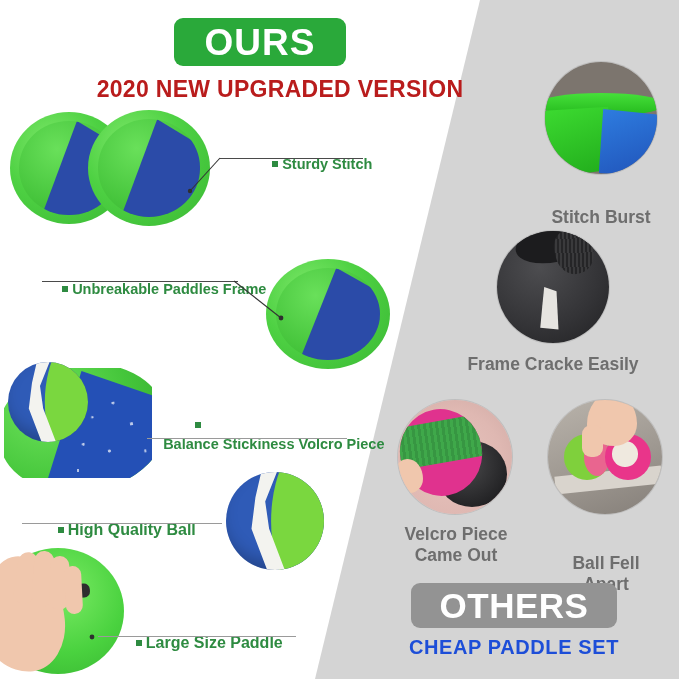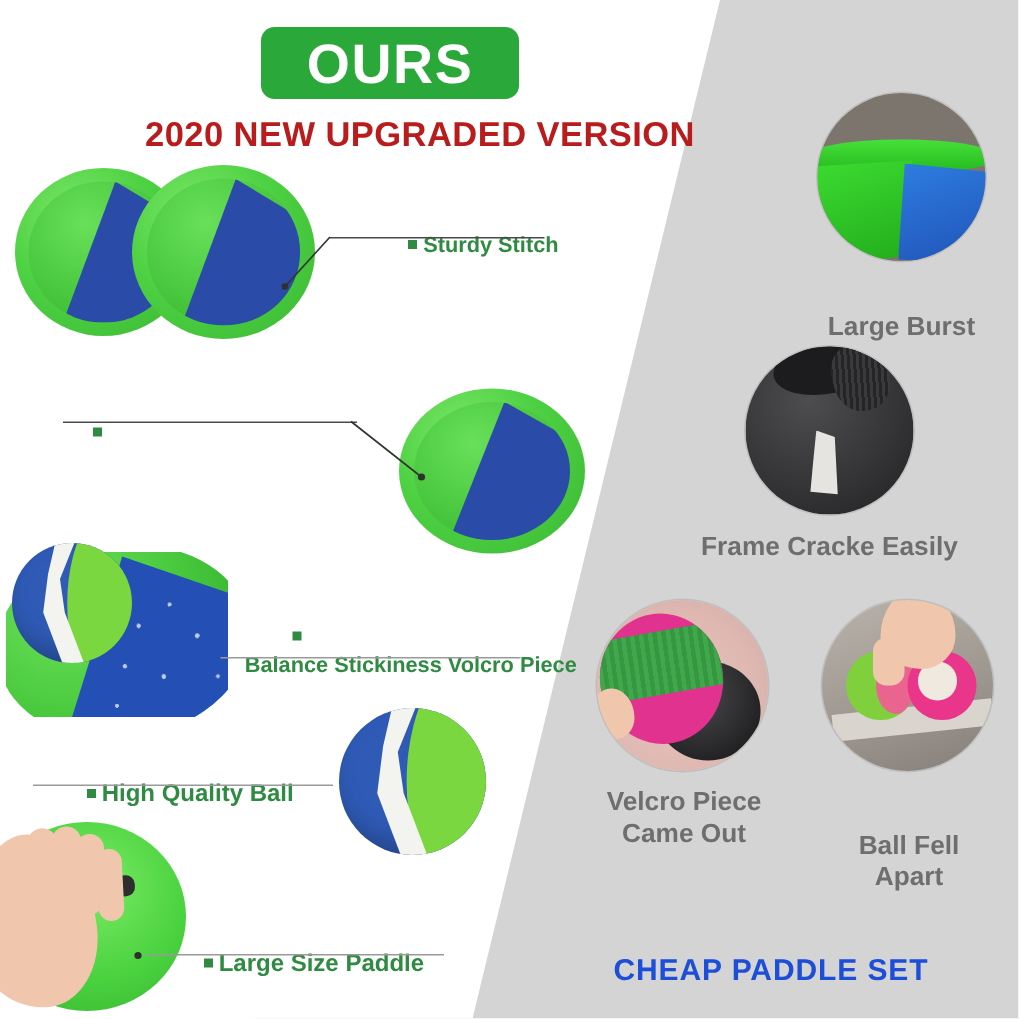--- a/index.html
+++ b/index.html
@@ -312,7 +312,7 @@
     <div style="position:absolute; left:-4%; top:40%; width:70%; height:64%; background:linear-gradient(160deg,#3ddc31,#1fa81a); clip-path:polygon(0% 6%, 86% 0%, 100% 86%, 8% 100%);"></div>
     <div style="position:absolute; left:48%; top:42%; width:66%; height:62%; background:linear-gradient(160deg,#2e7de0,#1f4fb5); clip-path:polygon(6% 0%, 100% 10%, 100% 100%, 0% 92%);"></div>
   </div>
-  <div class="cap" style="left:527px; top:207px; width:148px;">Large Burst</div>
+  <div class="cap" style="left:527px; top:207px; width:148px;">Stitch Burst</div>
 
   <div class="photo-circle" style="left:497px; top:231px; width:112px; height:112px;">
     <div style="position:absolute; inset:0; background:radial-gradient(circle at 38% 32%, #4d4d50 0%, #333336 60%, #202022 100%);"></div>

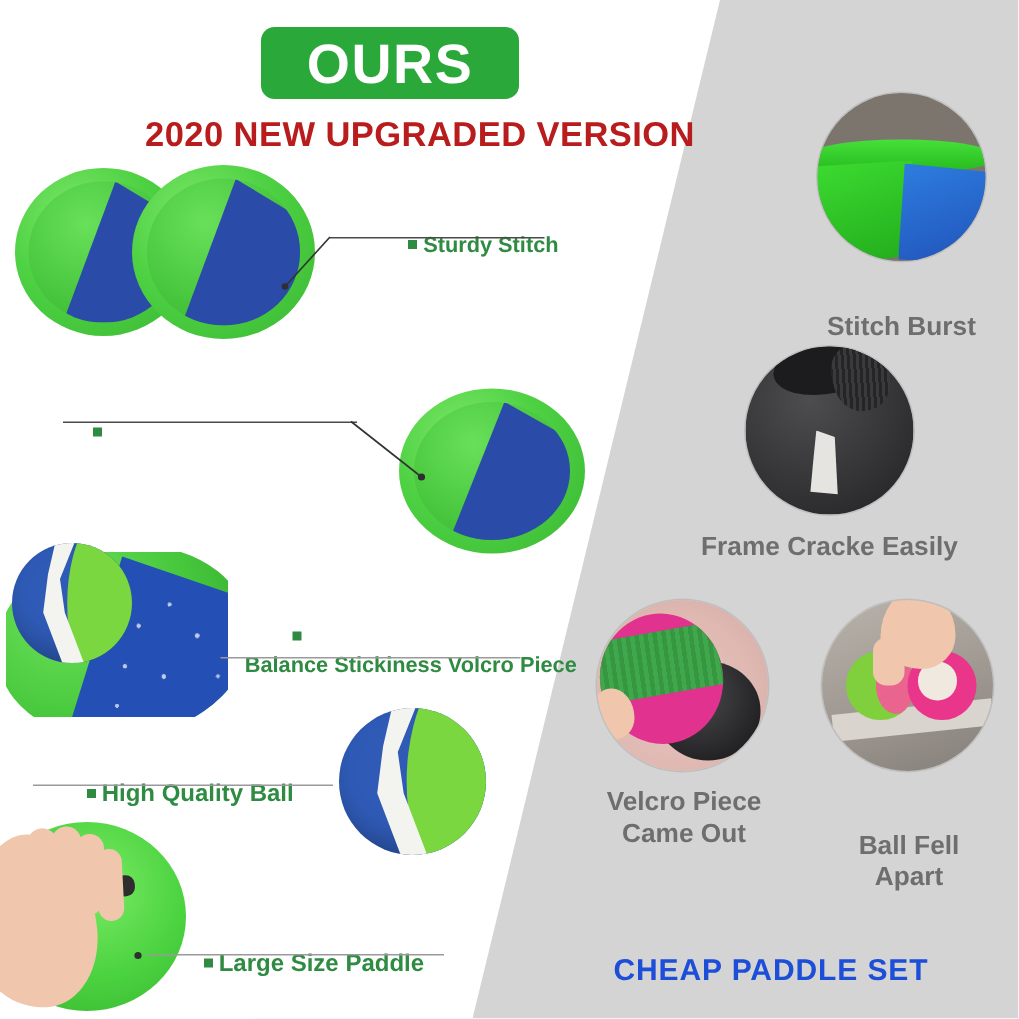--- a/index.html
+++ b/index.html
@@ -241,7 +241,7 @@
   </div>
 
   <div class="anno" style="left:46px; top:262px;">
-    <span class="bullet"></span>
+    <span class="bullet"></span><span>Unbreakable Paddles Frame</span>
   </div>
   <div class="rule" style="left:42px; top:281px; width:196px;"></div>
   <svg class="leader" style="left:232px; top:278px;" width="58" height="46">

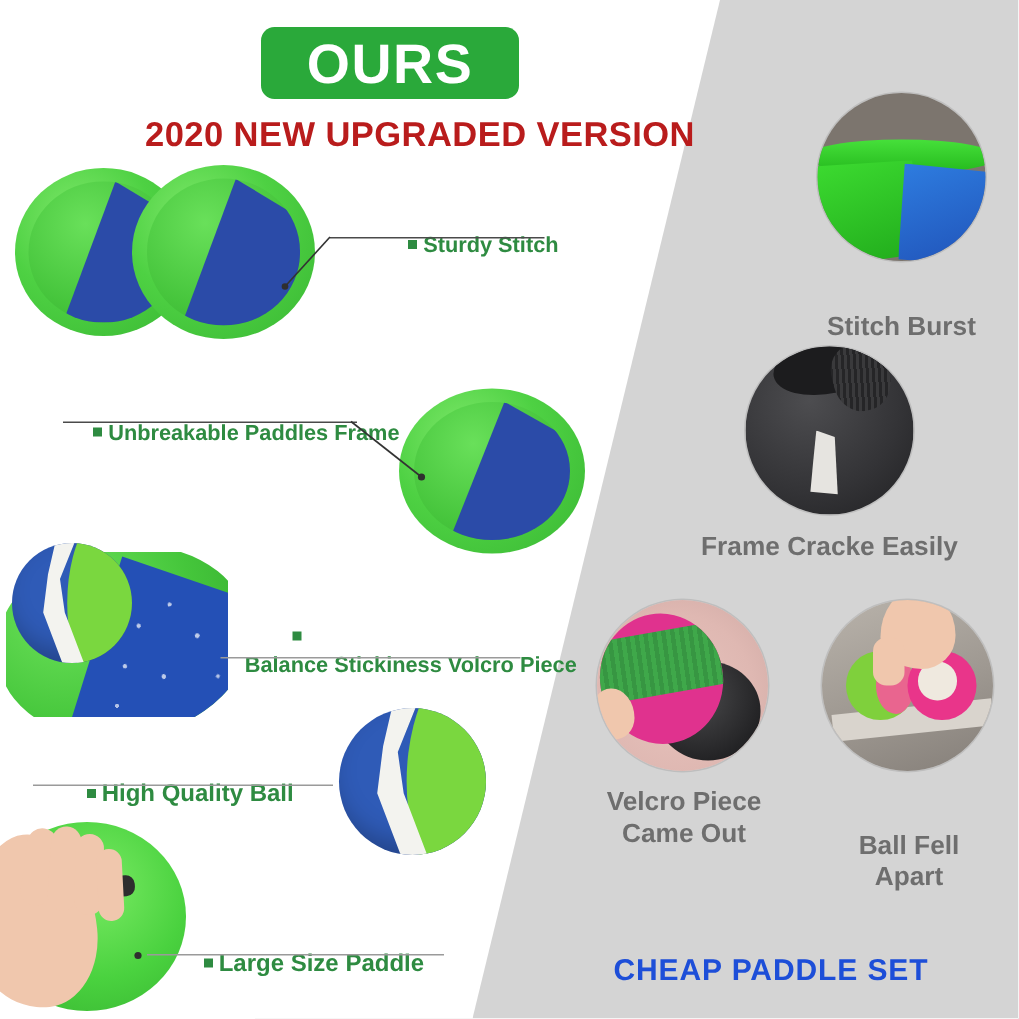--- a/index.html
+++ b/index.html
@@ -348,6 +348,9 @@
   <div class="cap" style="left:546px; top:524px; width:120px;margin-top:29px;">Ball Fell
 Apart</div>
 
+  <div class="others-badge">
+    <span class="others-badge-text">OTHERS</span>
+  </div>
   <div class="others-sub">CHEAP PADDLE SET</div>
 
 </div>

